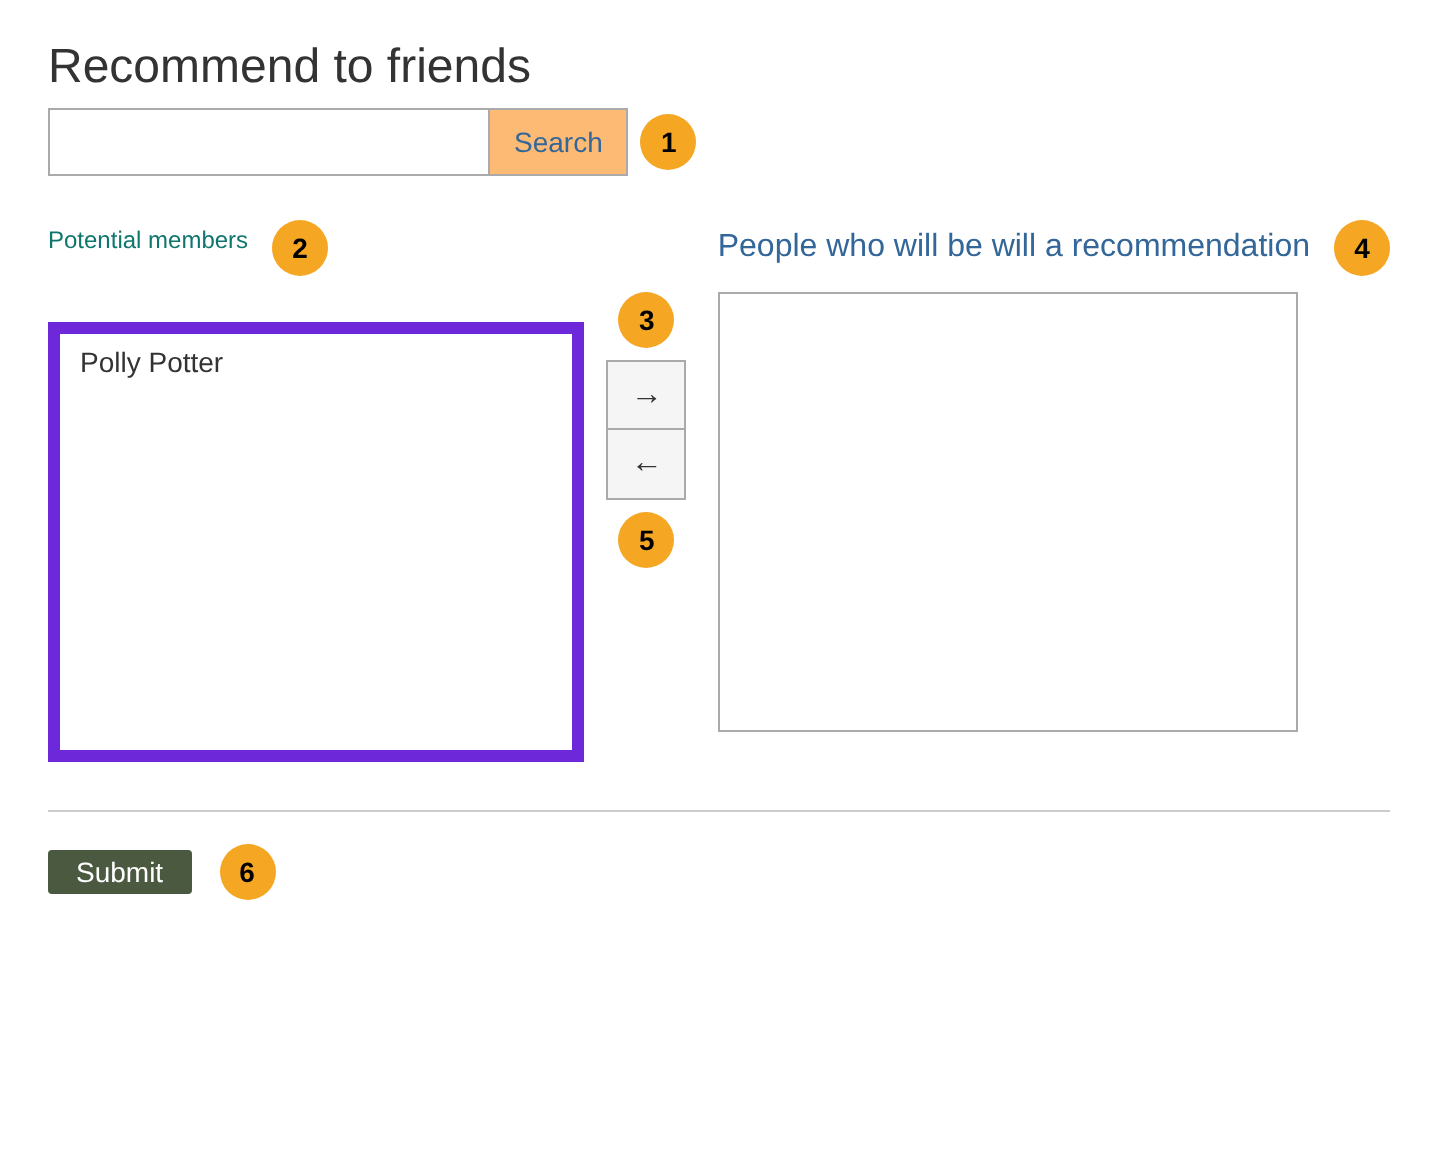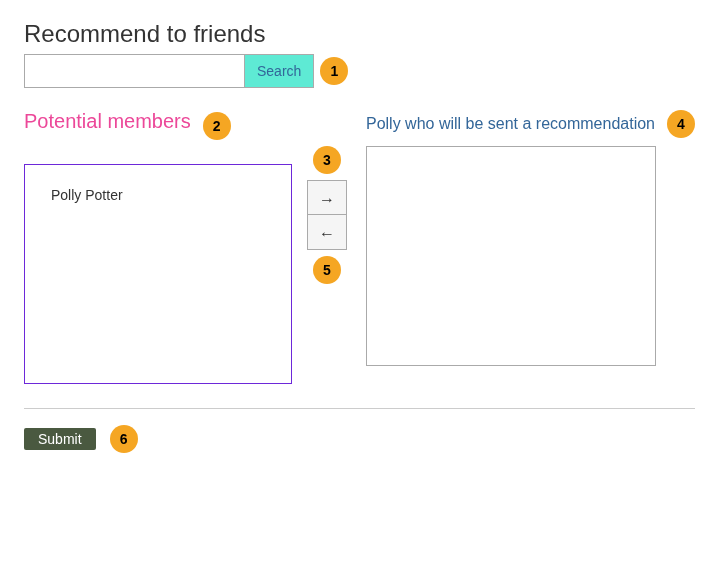--- a/index.html
+++ b/index.html
@@ -38,7 +38,7 @@
 
     .search-button {
       border: 1px solid #aaa;
-      background: #5eead4;
+      background: #fdba74;
       padding: 6px 12px;
       height: 34px;
       cursor: pointer;

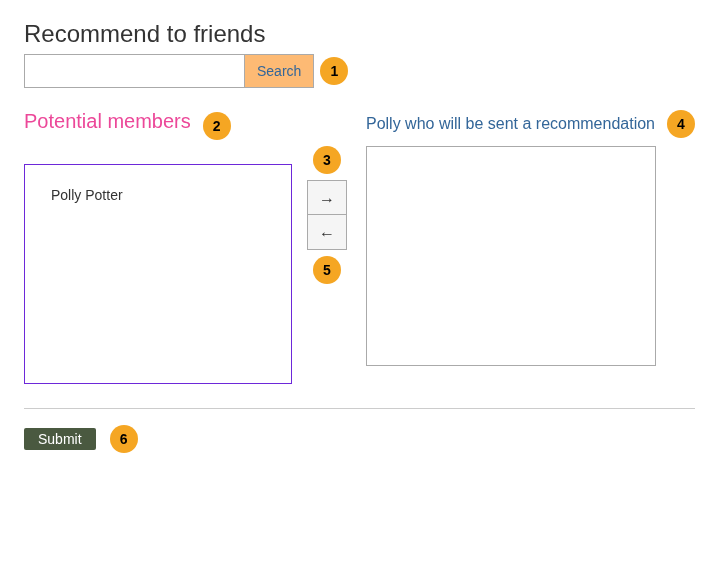--- a/index.html
+++ b/index.html
@@ -74,8 +74,8 @@
     }
 
     .section-label {
-      font-size: 20px;
-      color: #ec4899;
+      font-size: 12px;
+      color: #0f766e;
       margin-bottom: 8px;
       font-weight: normal;
     }

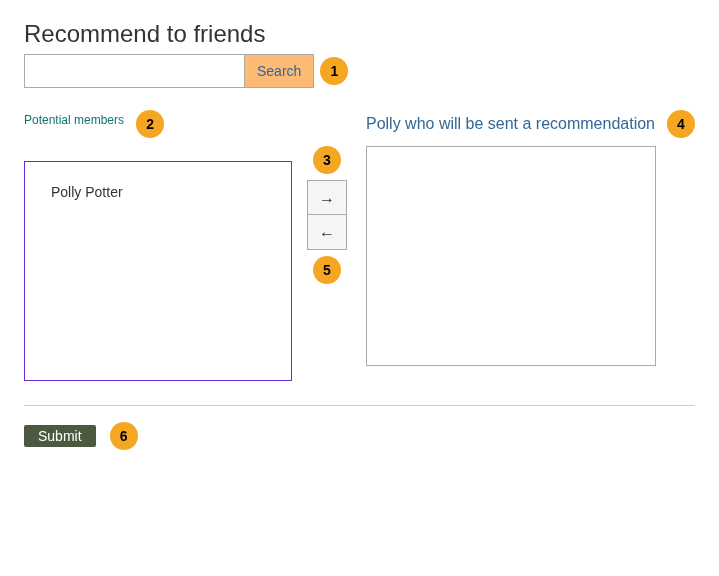--- a/index.html
+++ b/index.html
@@ -244,7 +244,7 @@
 
   <div class="right-section">
     <div class="section-header-row">
-      <span class="right-label-text">Polly who will be sent a recommendation</span>
+      <span class="right-label-text">People who will be will a recommendation</span>
       <span class="badge">4</span>
     </div>
     <div class="right-list-box">

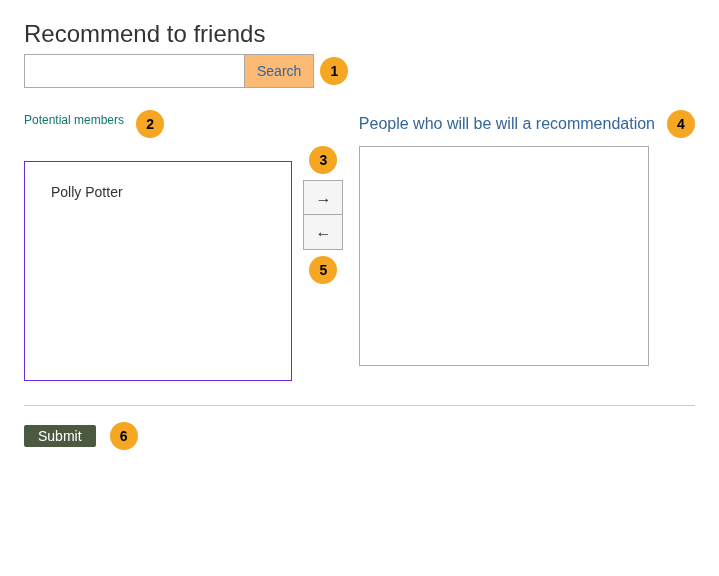--- a/index.html
+++ b/index.html
@@ -81,10 +81,10 @@
     }
 
     .list-box {
-      border: 1px solid #6d28d9;
+      border: 6px solid #6d28d9;
       width: 268px;
       min-height: 220px;
-      padding: 16px;
+      padding: 0;
       background: #fff;
       overflow-y: auto;
       margin-top: 23px;

